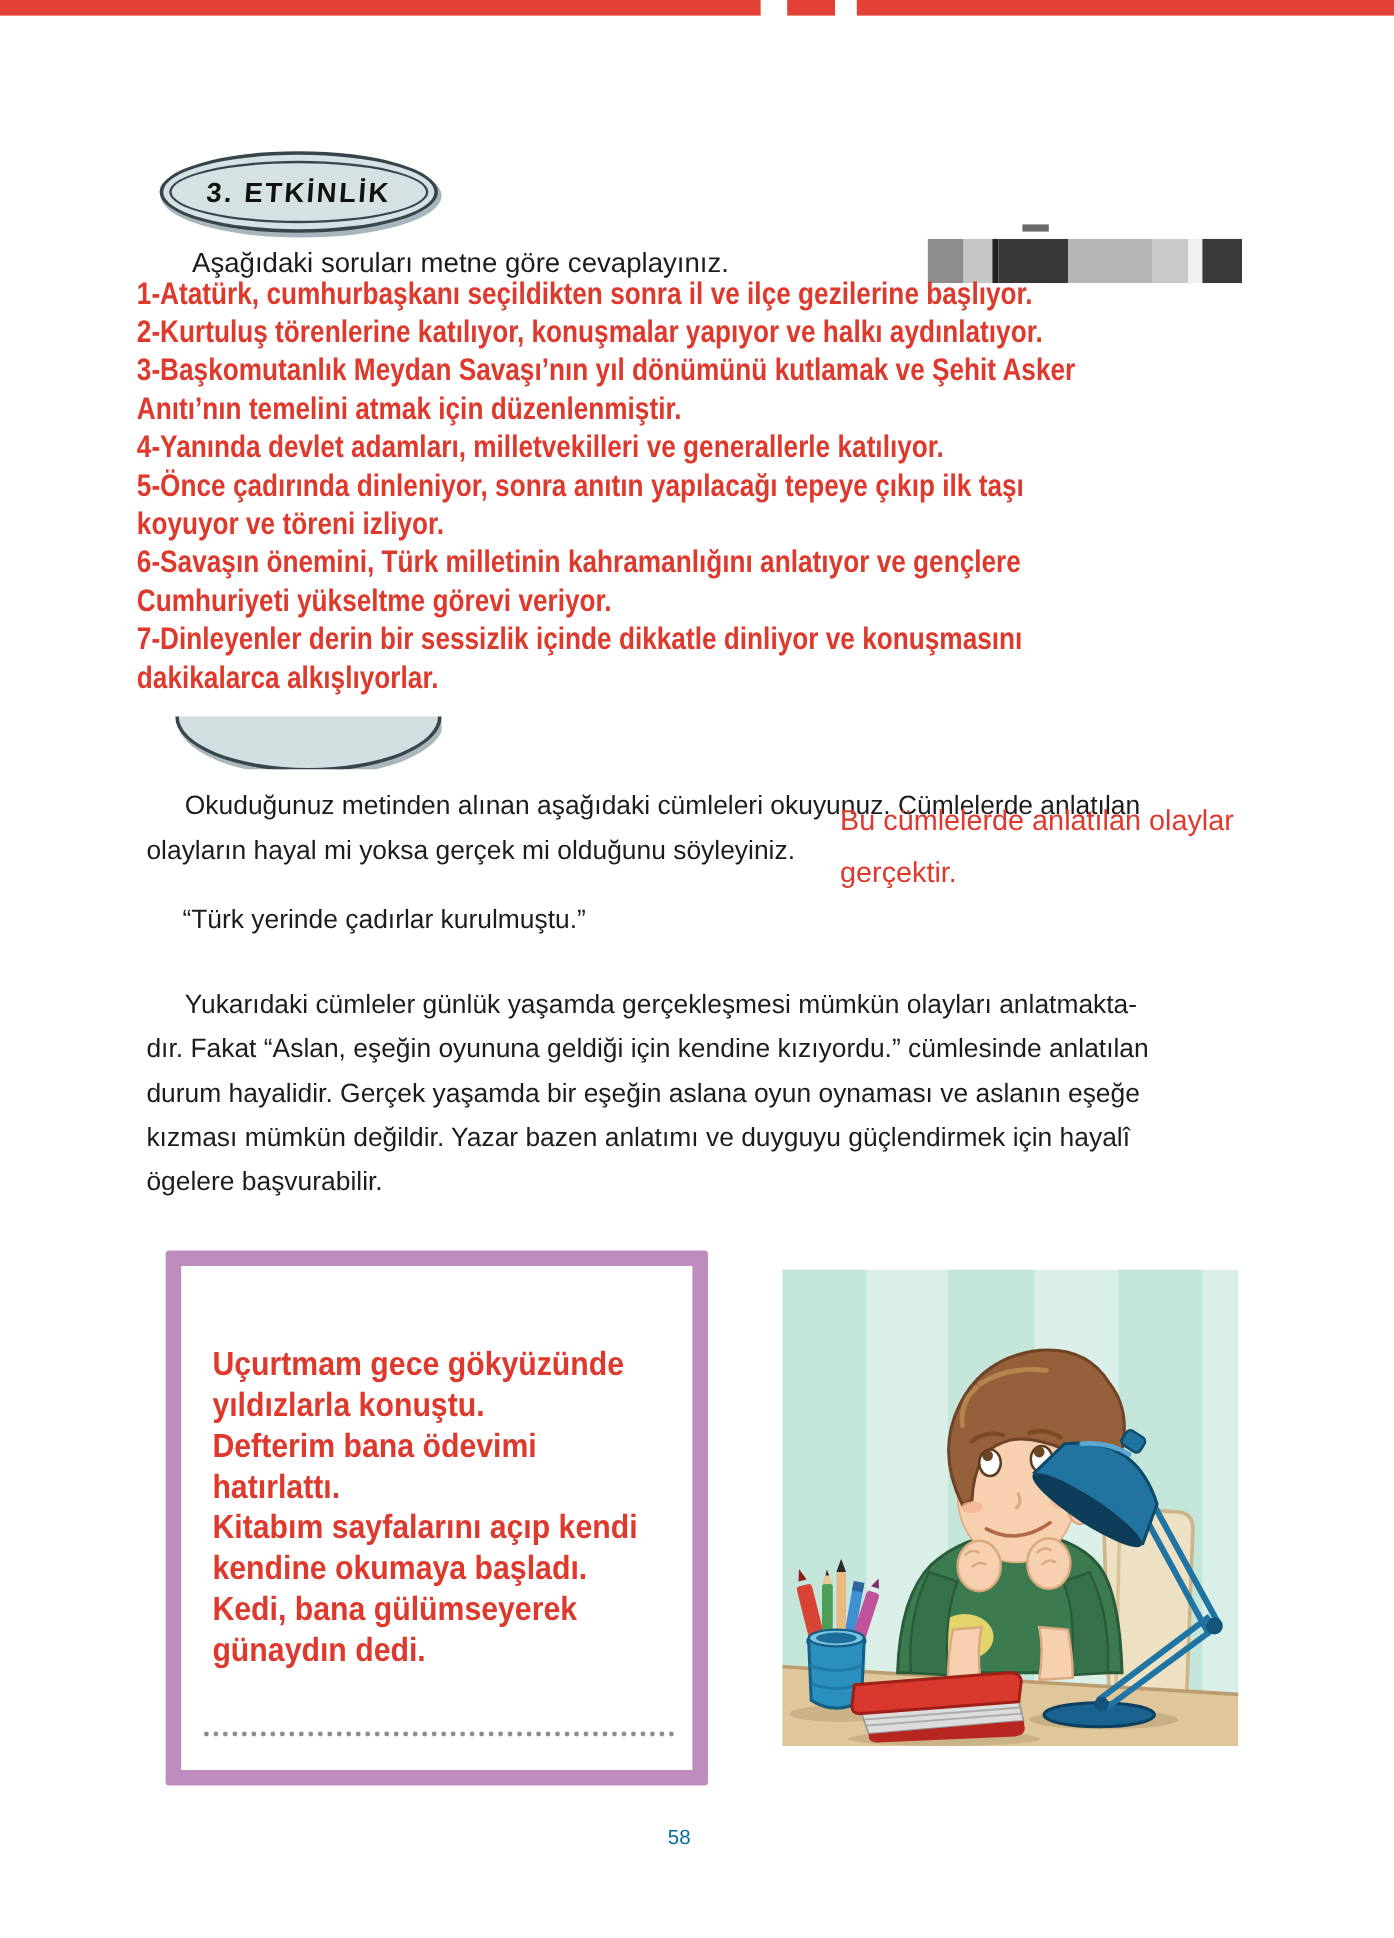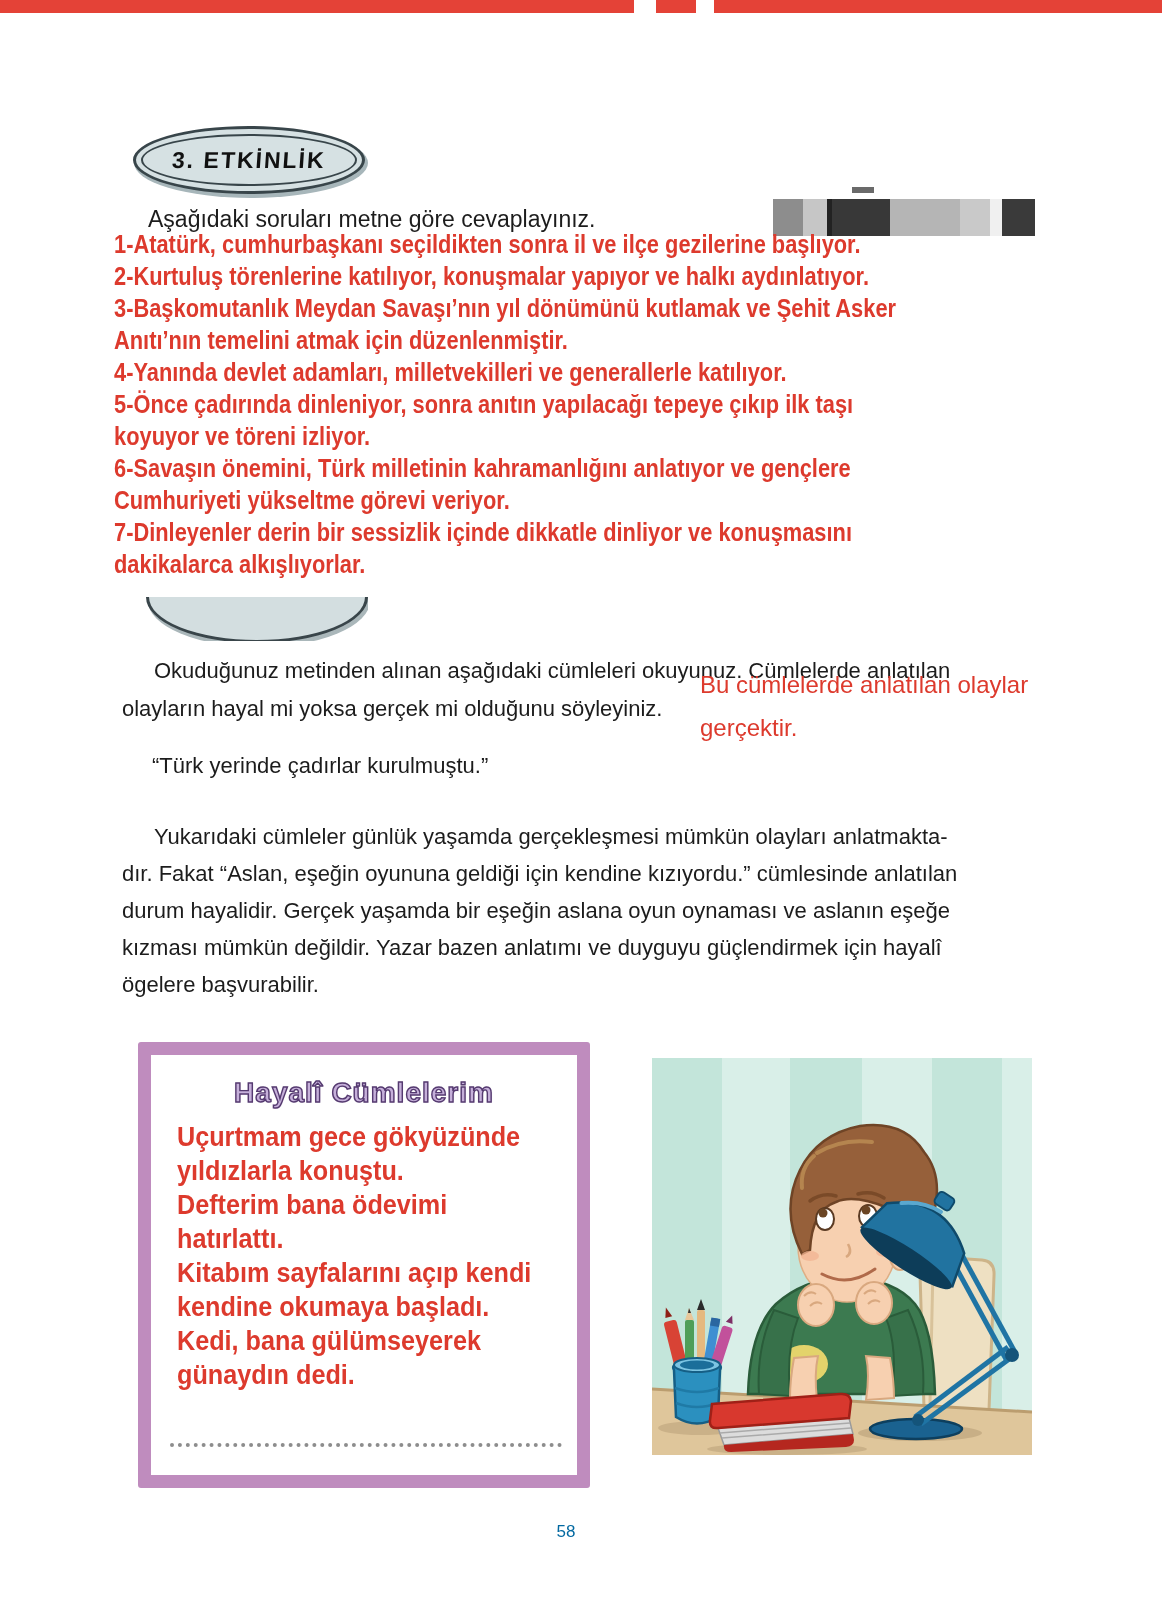--- a/index.html
+++ b/index.html
@@ -18,7 +18,7 @@
   .badge::before{content:"";position:absolute;inset:5px;border:2px solid #38454a;border-radius:50%;}
   .badge-label{font-weight:bold;font-size:23px;letter-spacing:2px;color:#111;transform:skewX(-4deg);}
 
-  .instruction{position:absolute;left:148px;top:206px;font-size:23px;color:#1c1c1c;}
+  .instruction{position:absolute;left:160px;top:206px;font-size:23px;color:#1c1c1c;}
 
   
   .photo-strip{position:absolute;left:773px;top:199px;width:262px;height:37px;display:flex;overflow:hidden;}

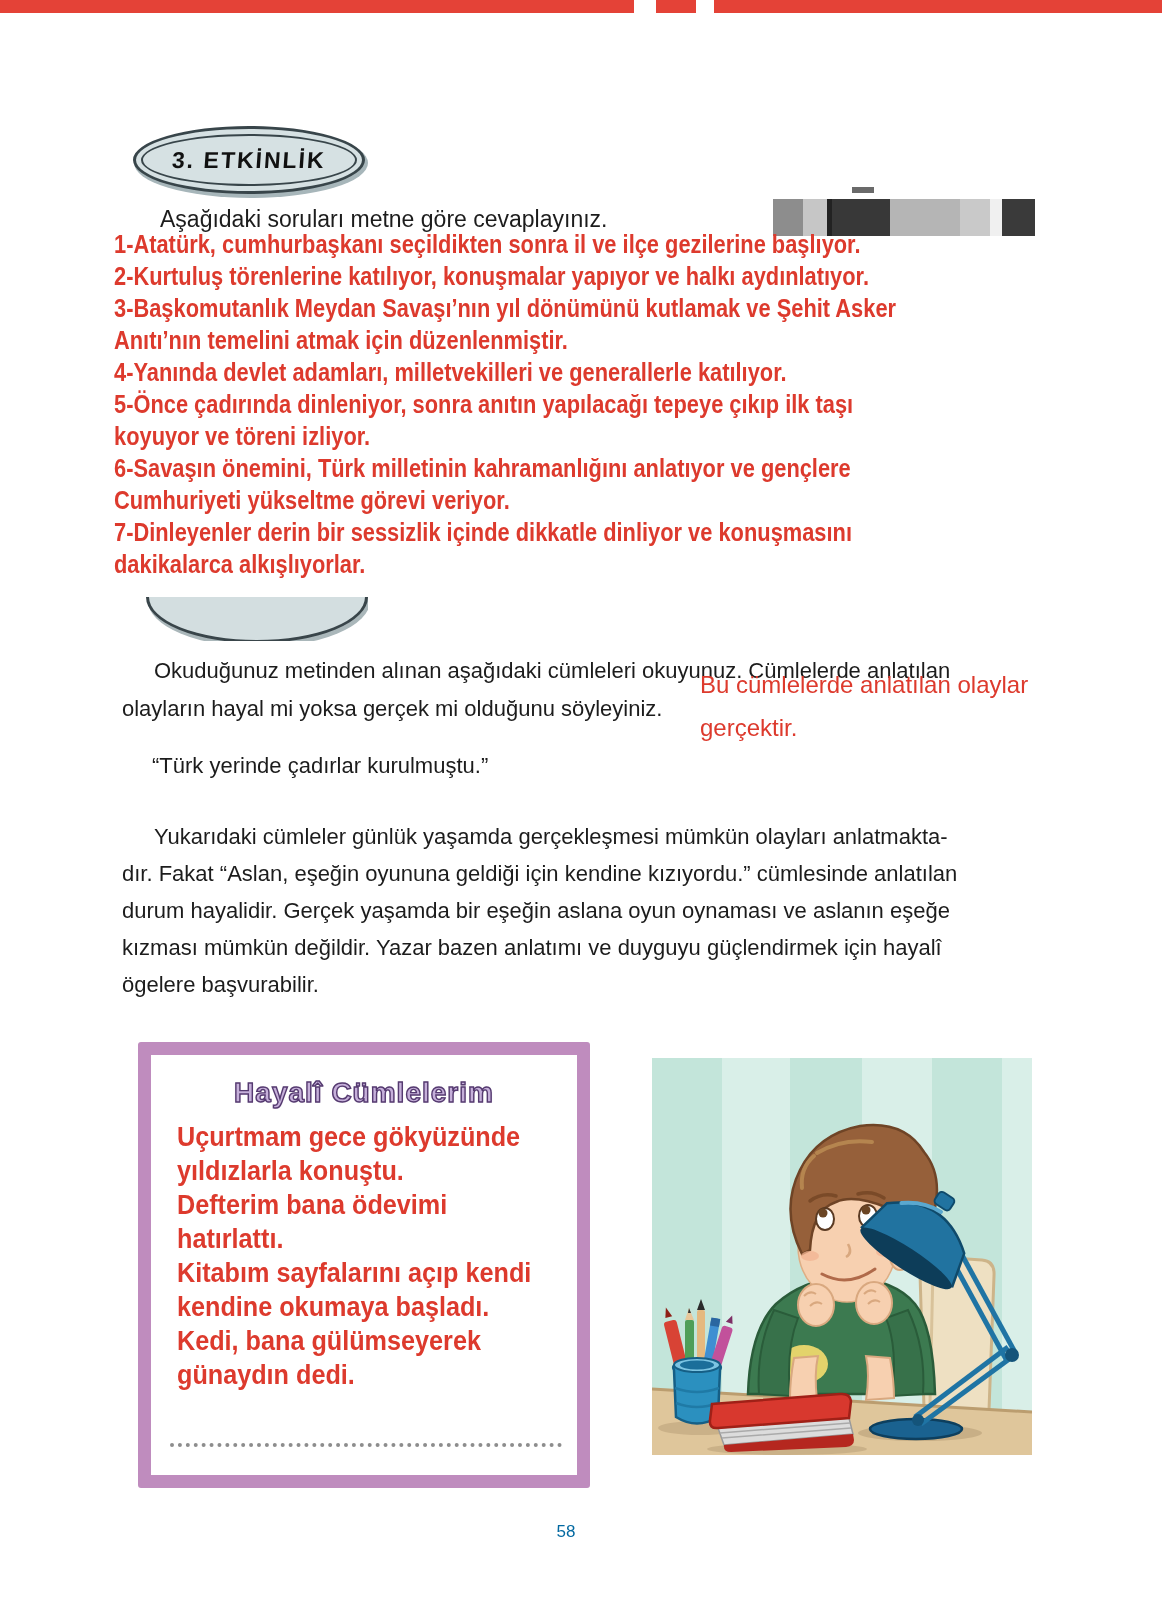--- a/index.html
+++ b/index.html
@@ -118,7 +118,6 @@
 ögelere başvurabilir.</div>
 
   <div class="writing-box">
-    <div class="box-title">Hayalî Cümlelerim</div>
     <div class="box-sentences">
       <div class="box-sentence">Uçurtmam gece gökyüzünde
 yıldızlarla konuştu.</div>

